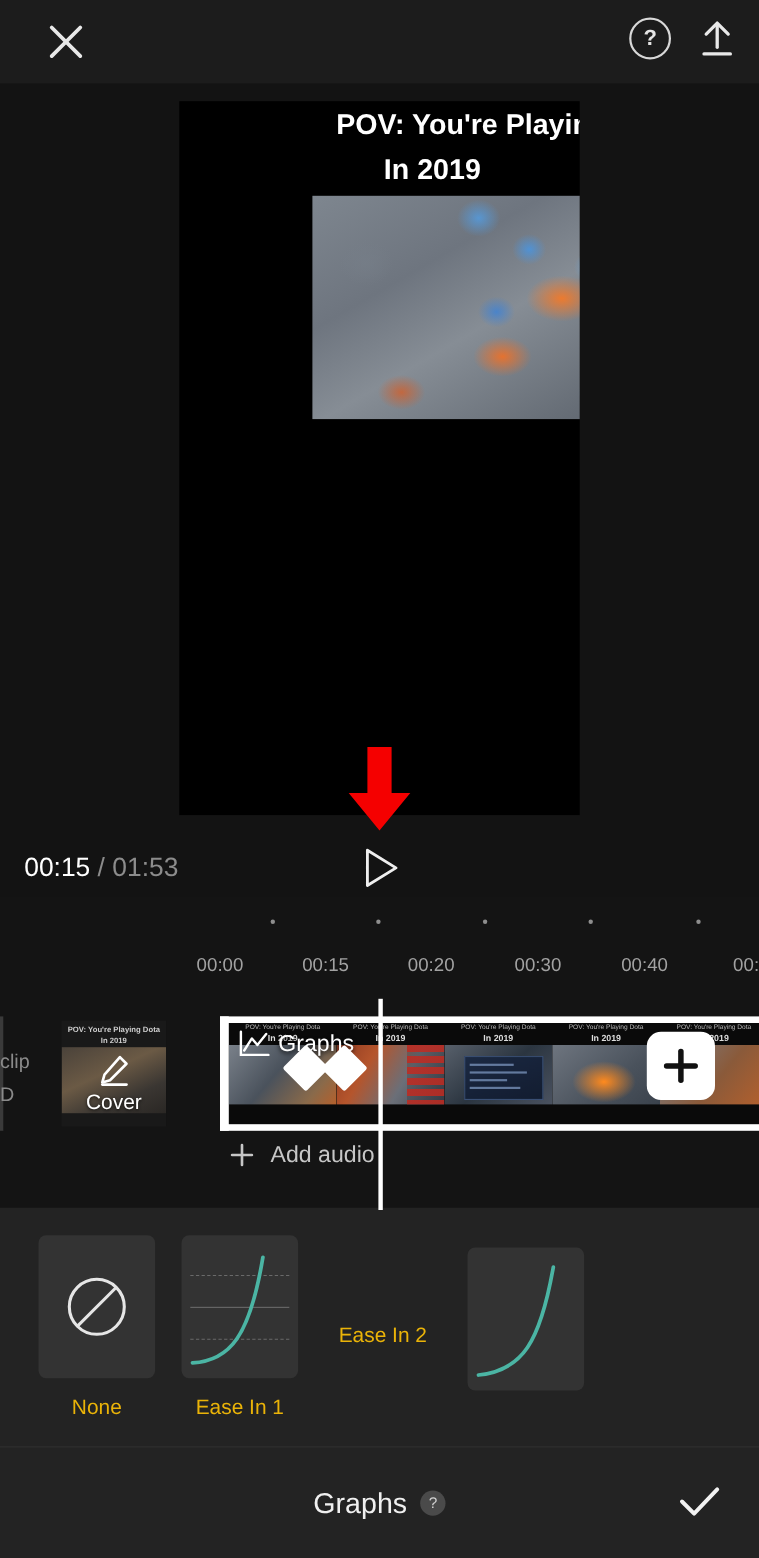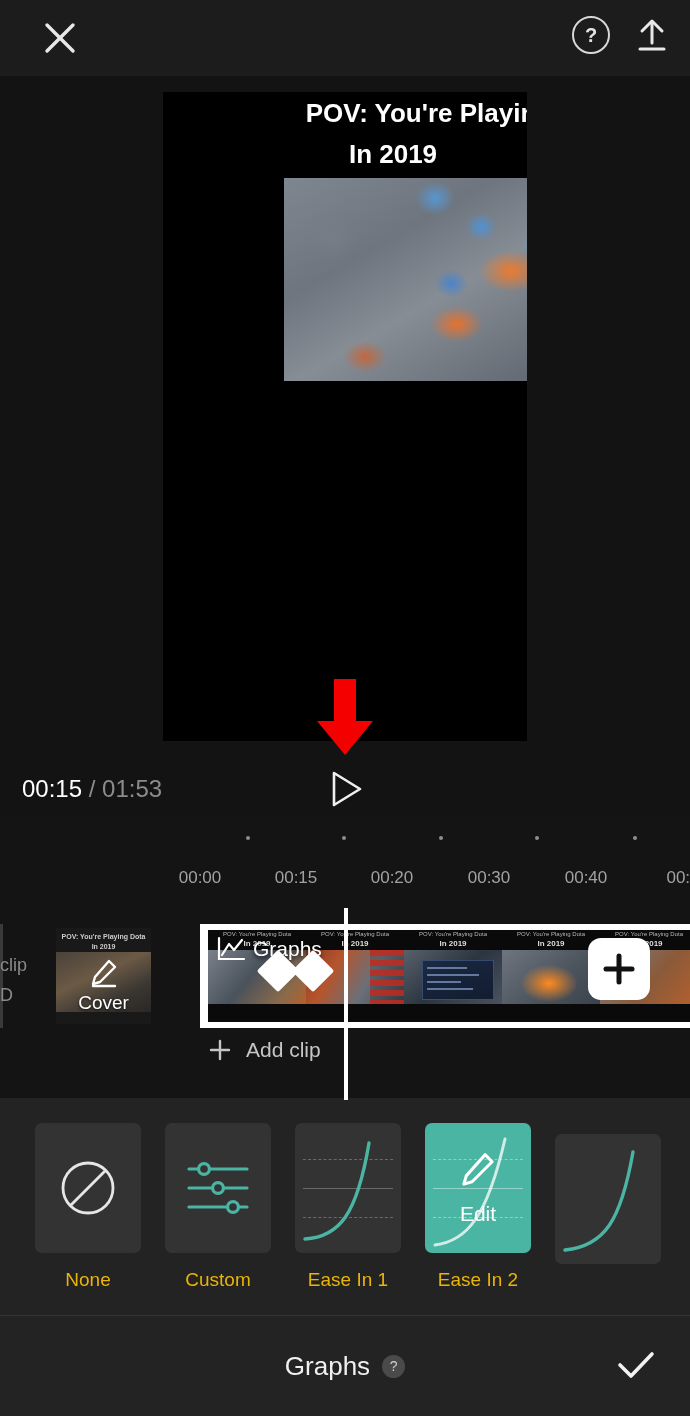--- a/index.html
+++ b/index.html
@@ -478,7 +478,7 @@
         <line x1="12" y1="3" x2="12" y2="21" stroke="#c6c6c6" stroke-width="2.4" stroke-linecap="round"></line>
         <line x1="3" y1="12" x2="21" y2="12" stroke="#c6c6c6" stroke-width="2.4" stroke-linecap="round"></line>
       </svg>
-      <span>Add clip</span>
+      <span>Add audio</span>
     </div>
   </div>
 

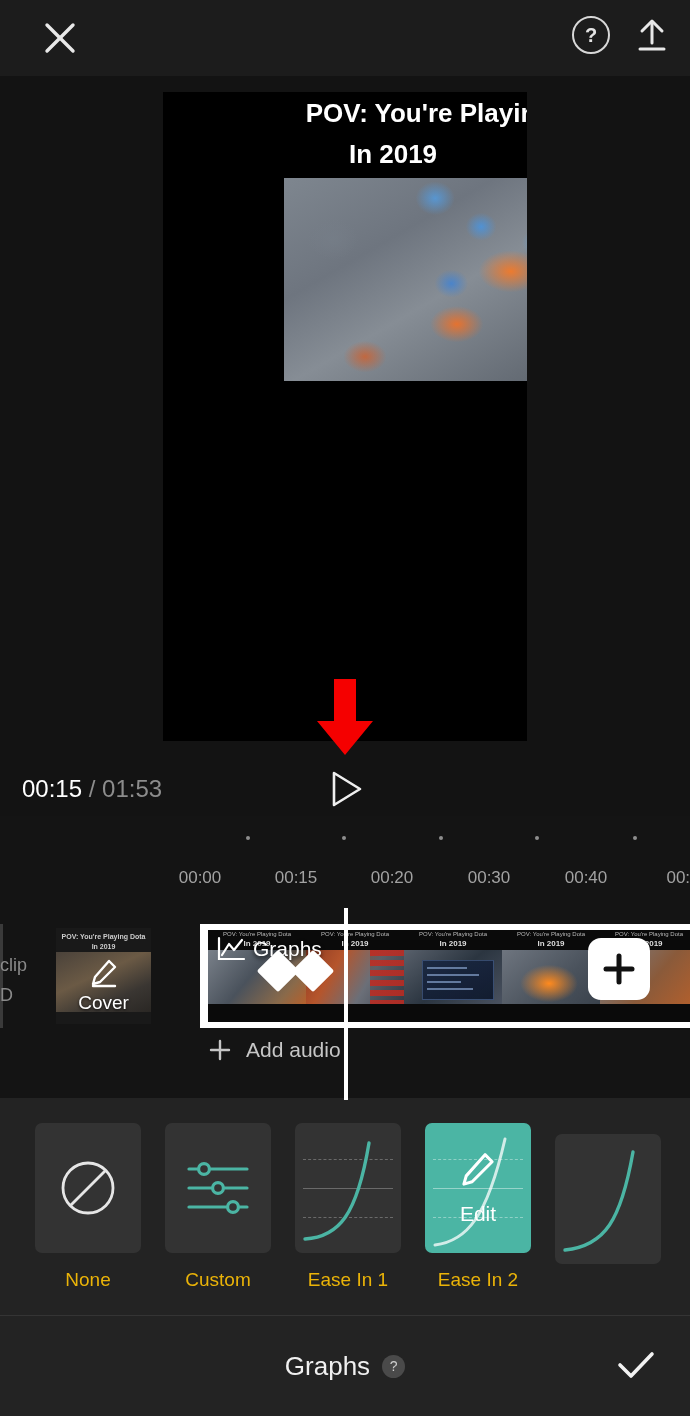--- a/index.html
+++ b/index.html
@@ -522,20 +522,6 @@
       </div>
 
       <div class="tile">
-        <div class="box sel">
-          <div class="gridline gl-dash on-sel" style="top:36px"></div>
-          <div class="gridline gl-solid on-sel" style="top:65px"></div>
-          <div class="gridline gl-dash on-sel" style="top:94px"></div>
-          <svg class="curve" viewBox="0 0 106 130">
-            <path d="M10 122 C 42 118, 62 94, 80 16" fill="none" stroke="rgba(255,255,255,.75)" stroke-width="3" stroke-linecap="round"></path>
-          </svg>
-          <div class="edit-overlay">
-            <svg width="40" height="40" viewBox="0 0 34 34">
-              <path d="M23 4 L29 10 L12 27 L5 29 L7 22 Z" fill="none" stroke="#fff" stroke-width="2.6" stroke-linejoin="round"></path>
-            </svg>
-            <span class="etxt">Edit</span>
-          </div>
-        </div>
         <div class="cap">Ease In 2</div>
       </div>
 

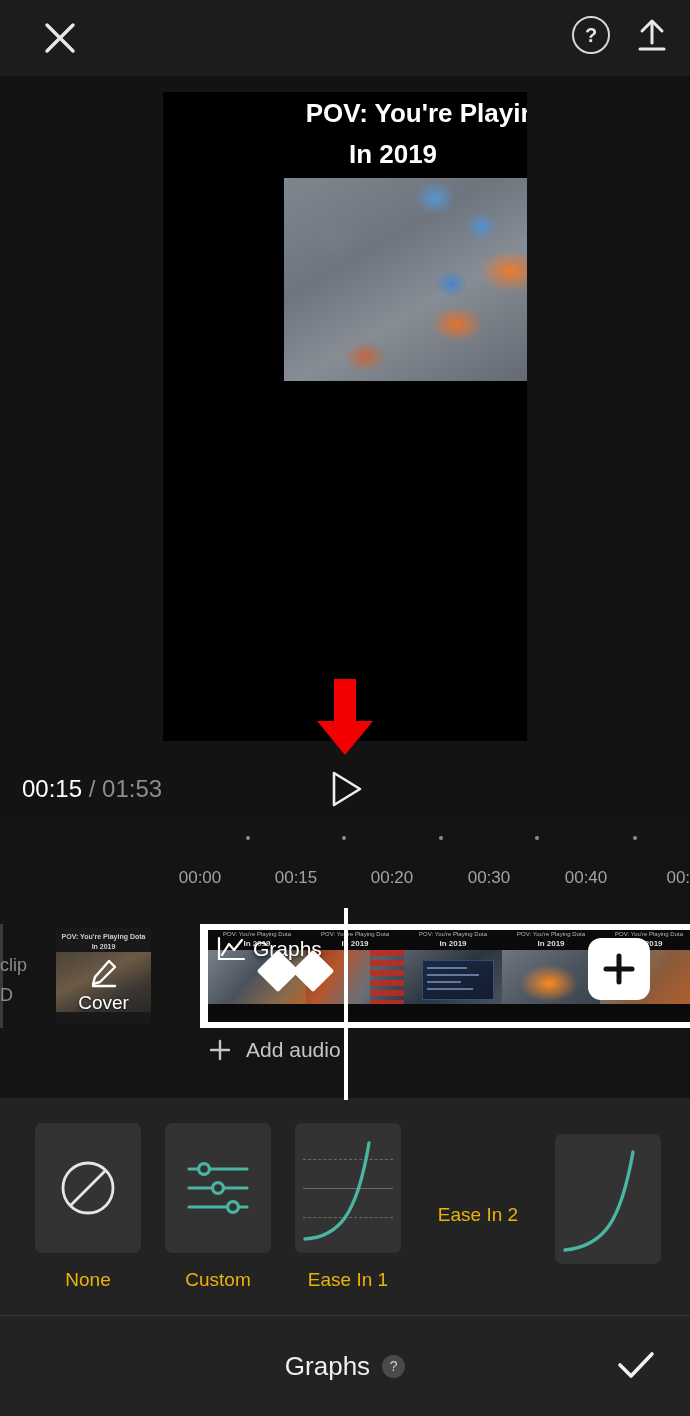--- a/index.html
+++ b/index.html
@@ -495,19 +495,6 @@
         <div class="cap">None</div>
       </div>
 
-      <div class="tile">
-        <div class="box">
-          <svg width="70" height="70" viewBox="0 0 70 70">
-            <line x1="6" y1="16" x2="64" y2="16" stroke="#4bb5a4" stroke-width="3.2" stroke-linecap="round"></line>
-            <circle cx="21" cy="16" r="5.4" fill="#333" stroke="#4bb5a4" stroke-width="3.2"></circle>
-            <line x1="6" y1="35" x2="64" y2="35" stroke="#4bb5a4" stroke-width="3.2" stroke-linecap="round"></line>
-            <circle cx="35" cy="35" r="5.4" fill="#333" stroke="#4bb5a4" stroke-width="3.2"></circle>
-            <line x1="6" y1="54" x2="64" y2="54" stroke="#4bb5a4" stroke-width="3.2" stroke-linecap="round"></line>
-            <circle cx="50" cy="54" r="5.4" fill="#333" stroke="#4bb5a4" stroke-width="3.2"></circle>
-          </svg>
-        </div>
-        <div class="cap">Custom</div>
-      </div>
 
       <div class="tile">
         <div class="box">

